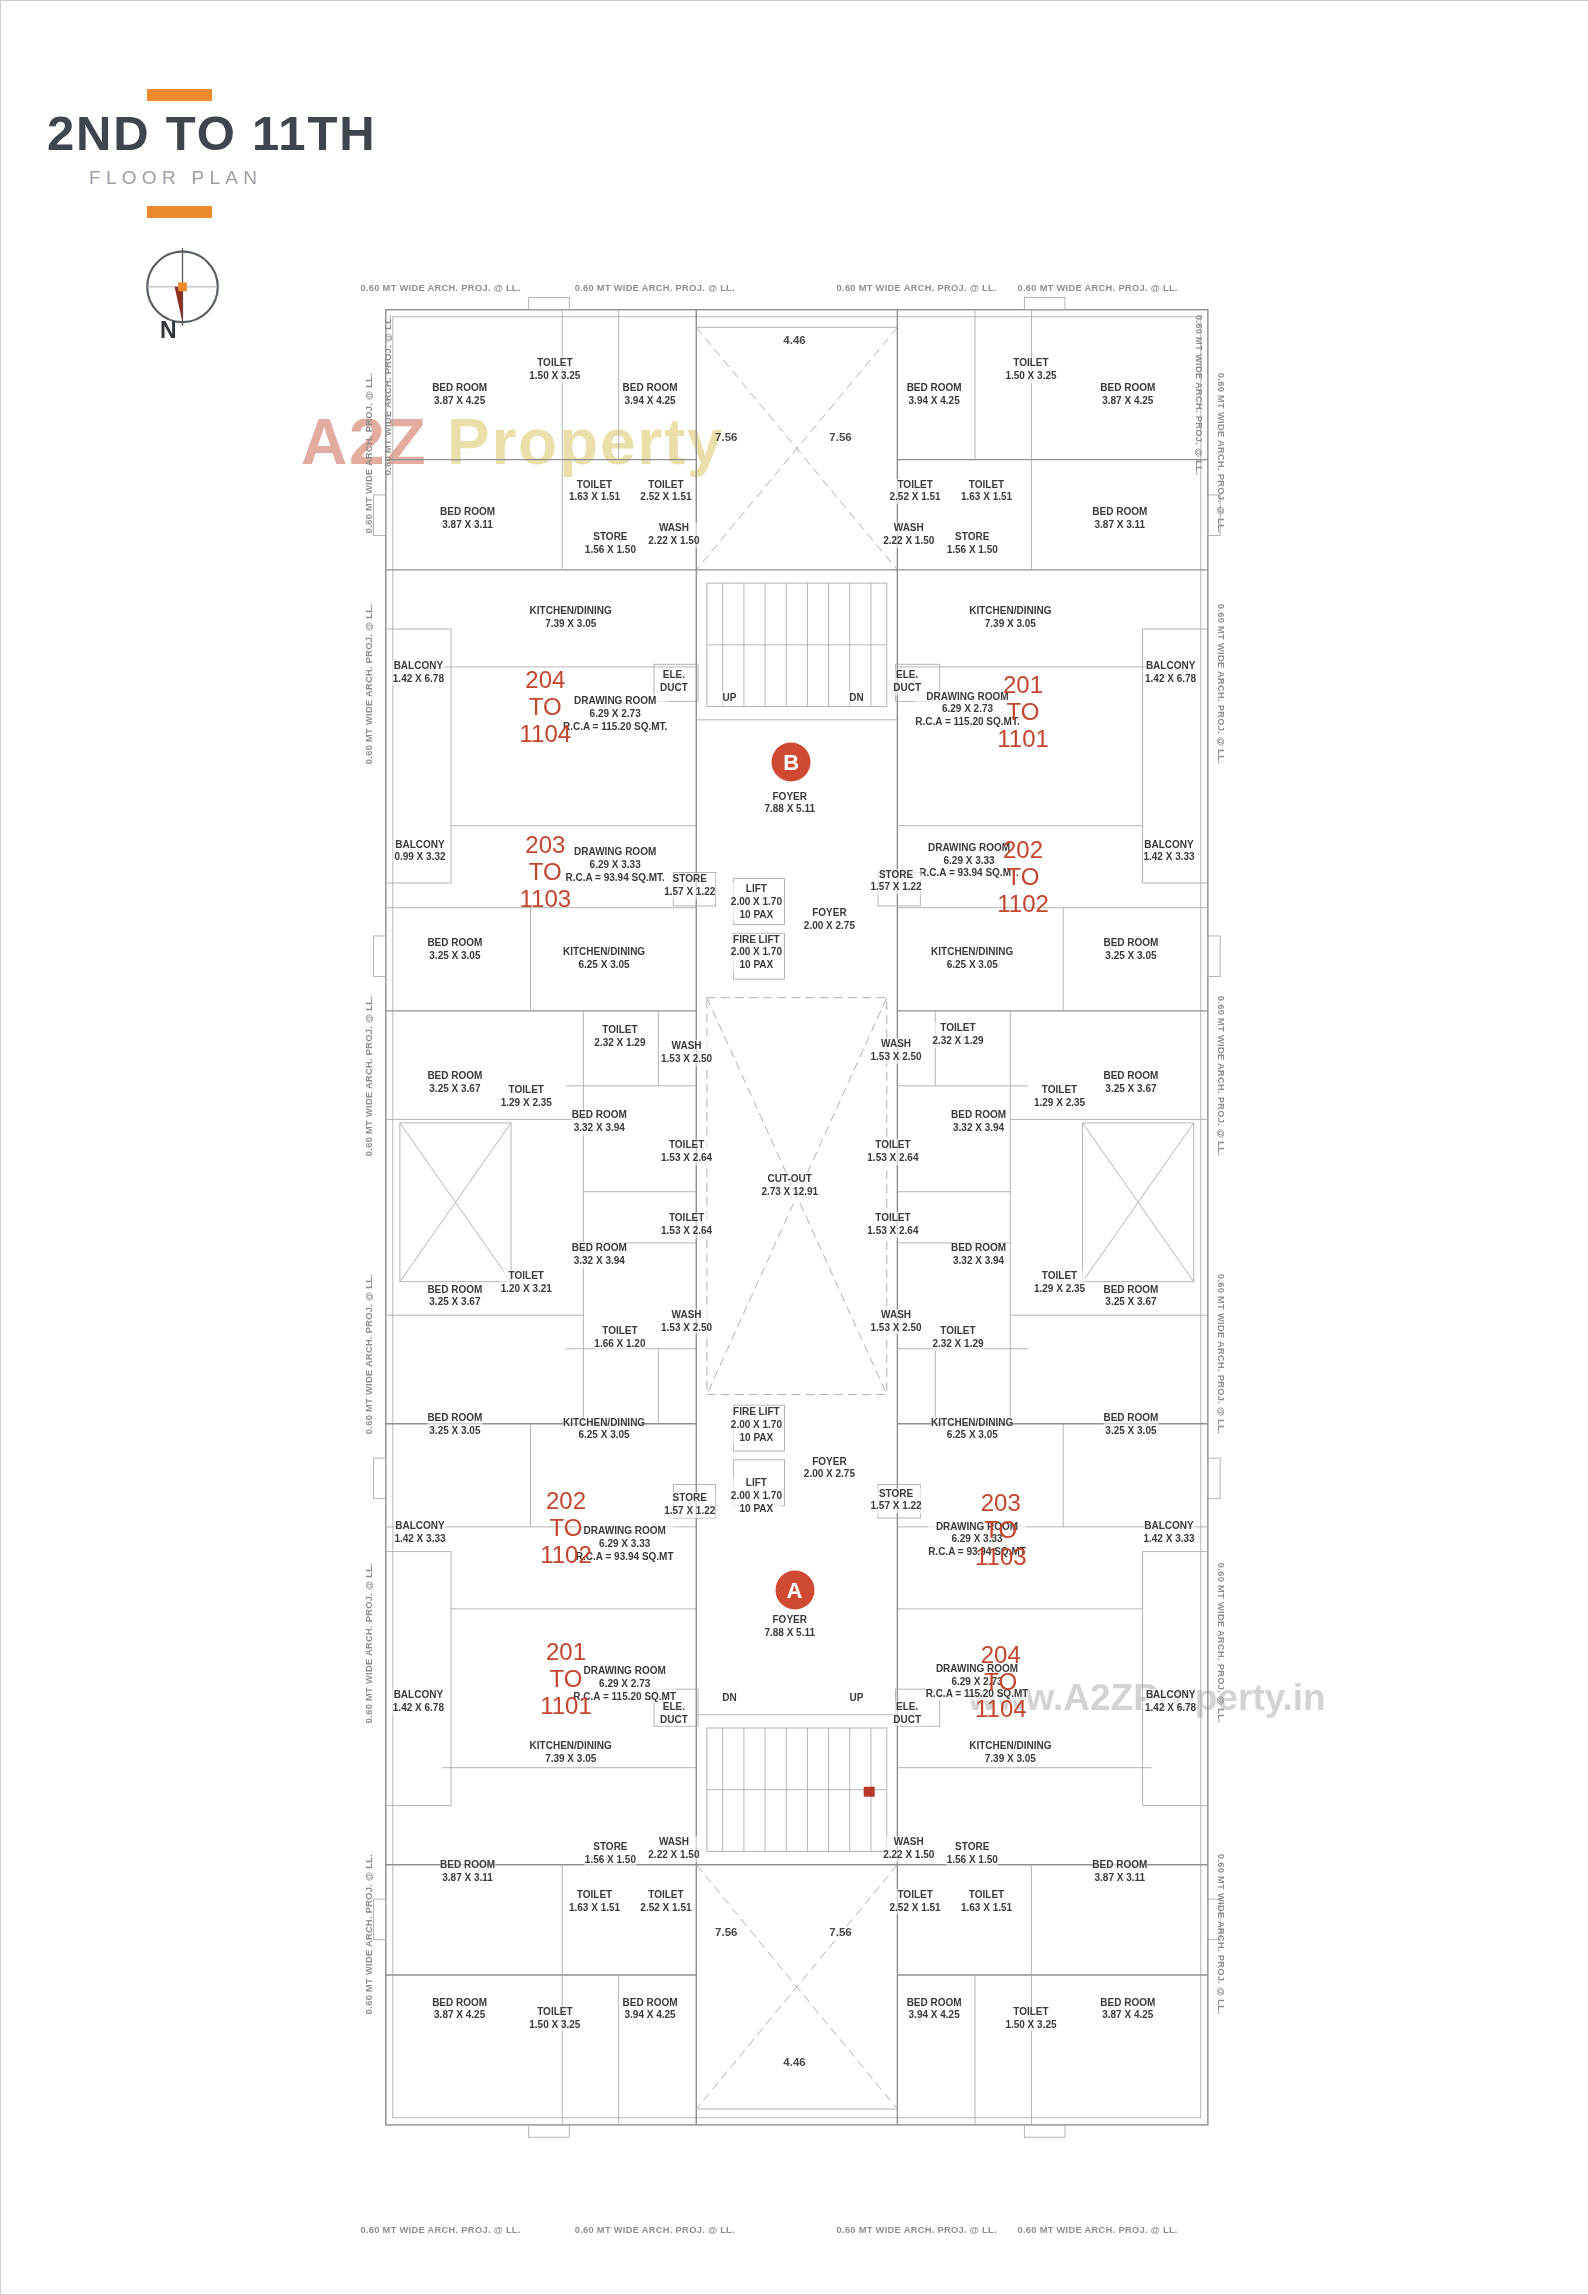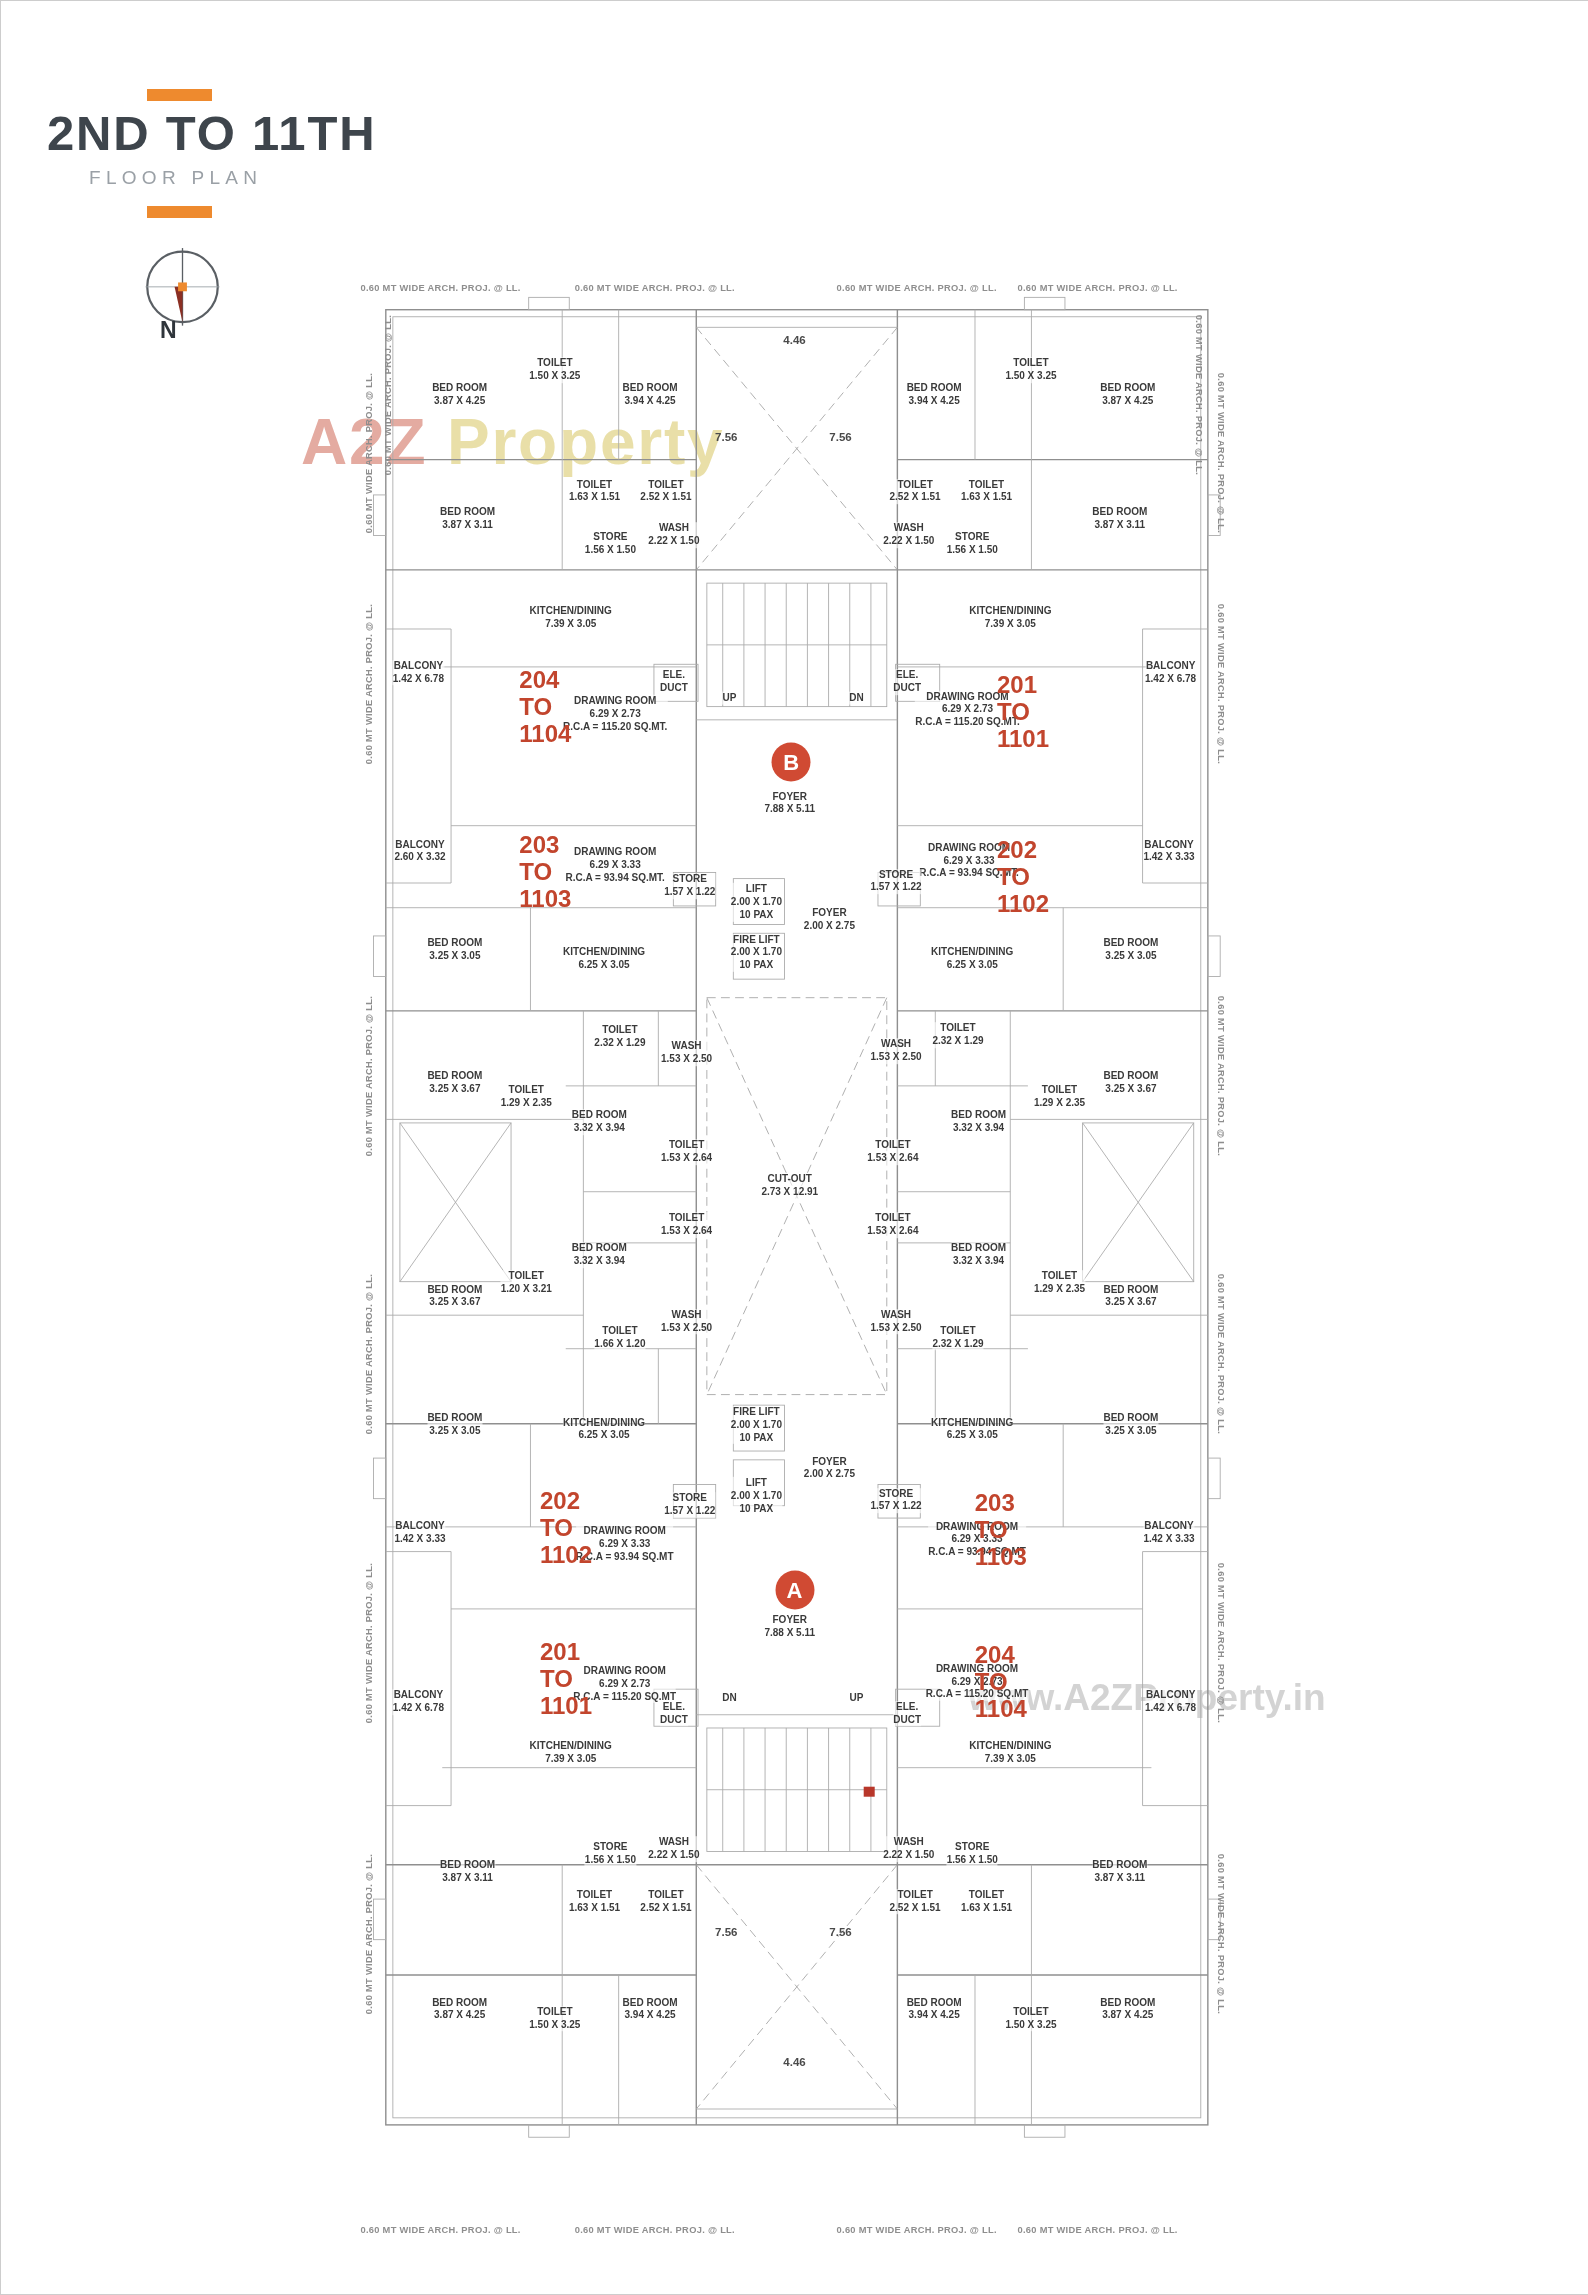--- a/index.html
+++ b/index.html
@@ -31,8 +31,8 @@
   .lbl{position:absolute;transform:translate(-50%,-50%);text-align:center;color:#3a3a3a;
        font-size:10px;line-height:1.28;font-weight:700;white-space:nowrap;background:rgba(255,255,255,0.6);}
   .lbl span{display:block;}
-  .unit{position:absolute;transform:translate(-50%,-50%);text-align:left;color:var(--unit);
-        font-size:24px;font-weight:700;line-height:1.12;}
+  .unit{position:absolute;transform:translate(-50%,-50%);text-align:center;color:var(--unit);
+        font-size:24px;font-weight:400;line-height:1.12;}
   .unit span{display:block;}
   .core{position:absolute;transform:translate(-50%,-50%);width:39px;height:39px;border-radius:50%;
         background:var(--core);color:#ffffff;font-size:22px;font-weight:800;

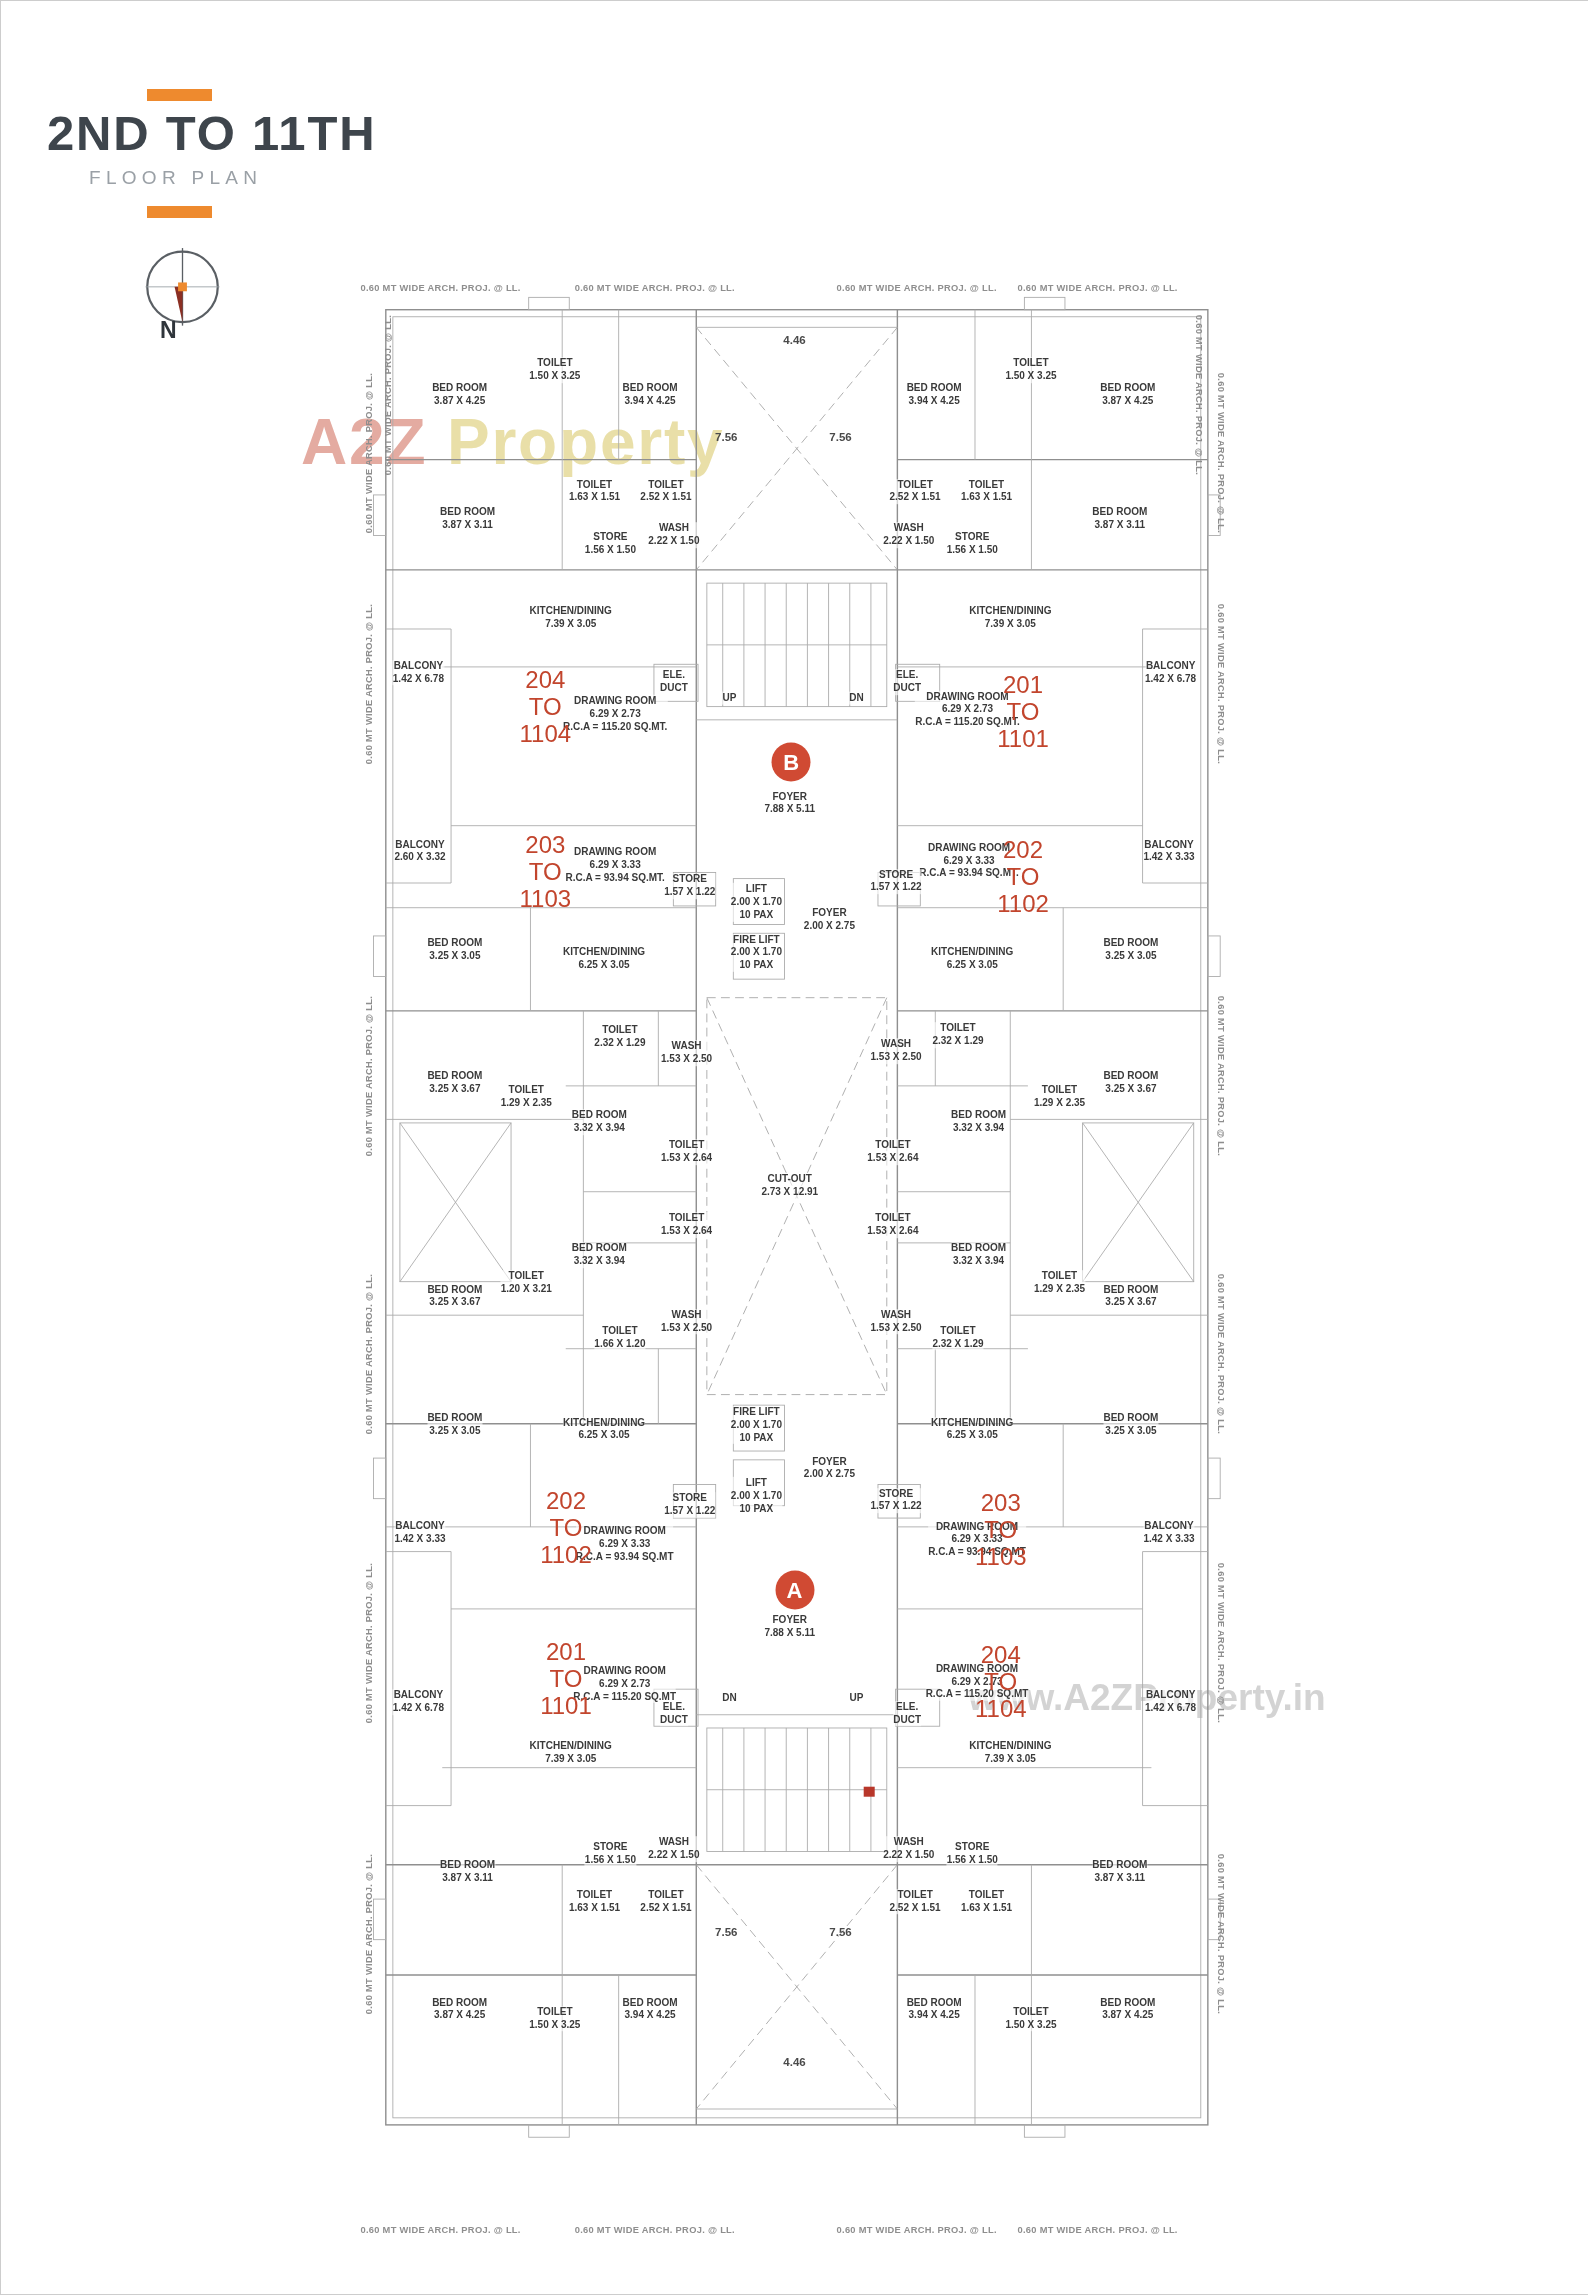--- a/index.html
+++ b/index.html
@@ -358,7 +358,7 @@
       </div>
       <div class="lbl" style="left: 26.4%; top: 37.1%;">
         <span>BALCONY</span>
-        <span>2.60 X 3.32</span>
+        <span>0.99 X 3.32</span>
 
       </div>
       <div class="lbl" style="left: 73.6%; top: 37.1%;">

